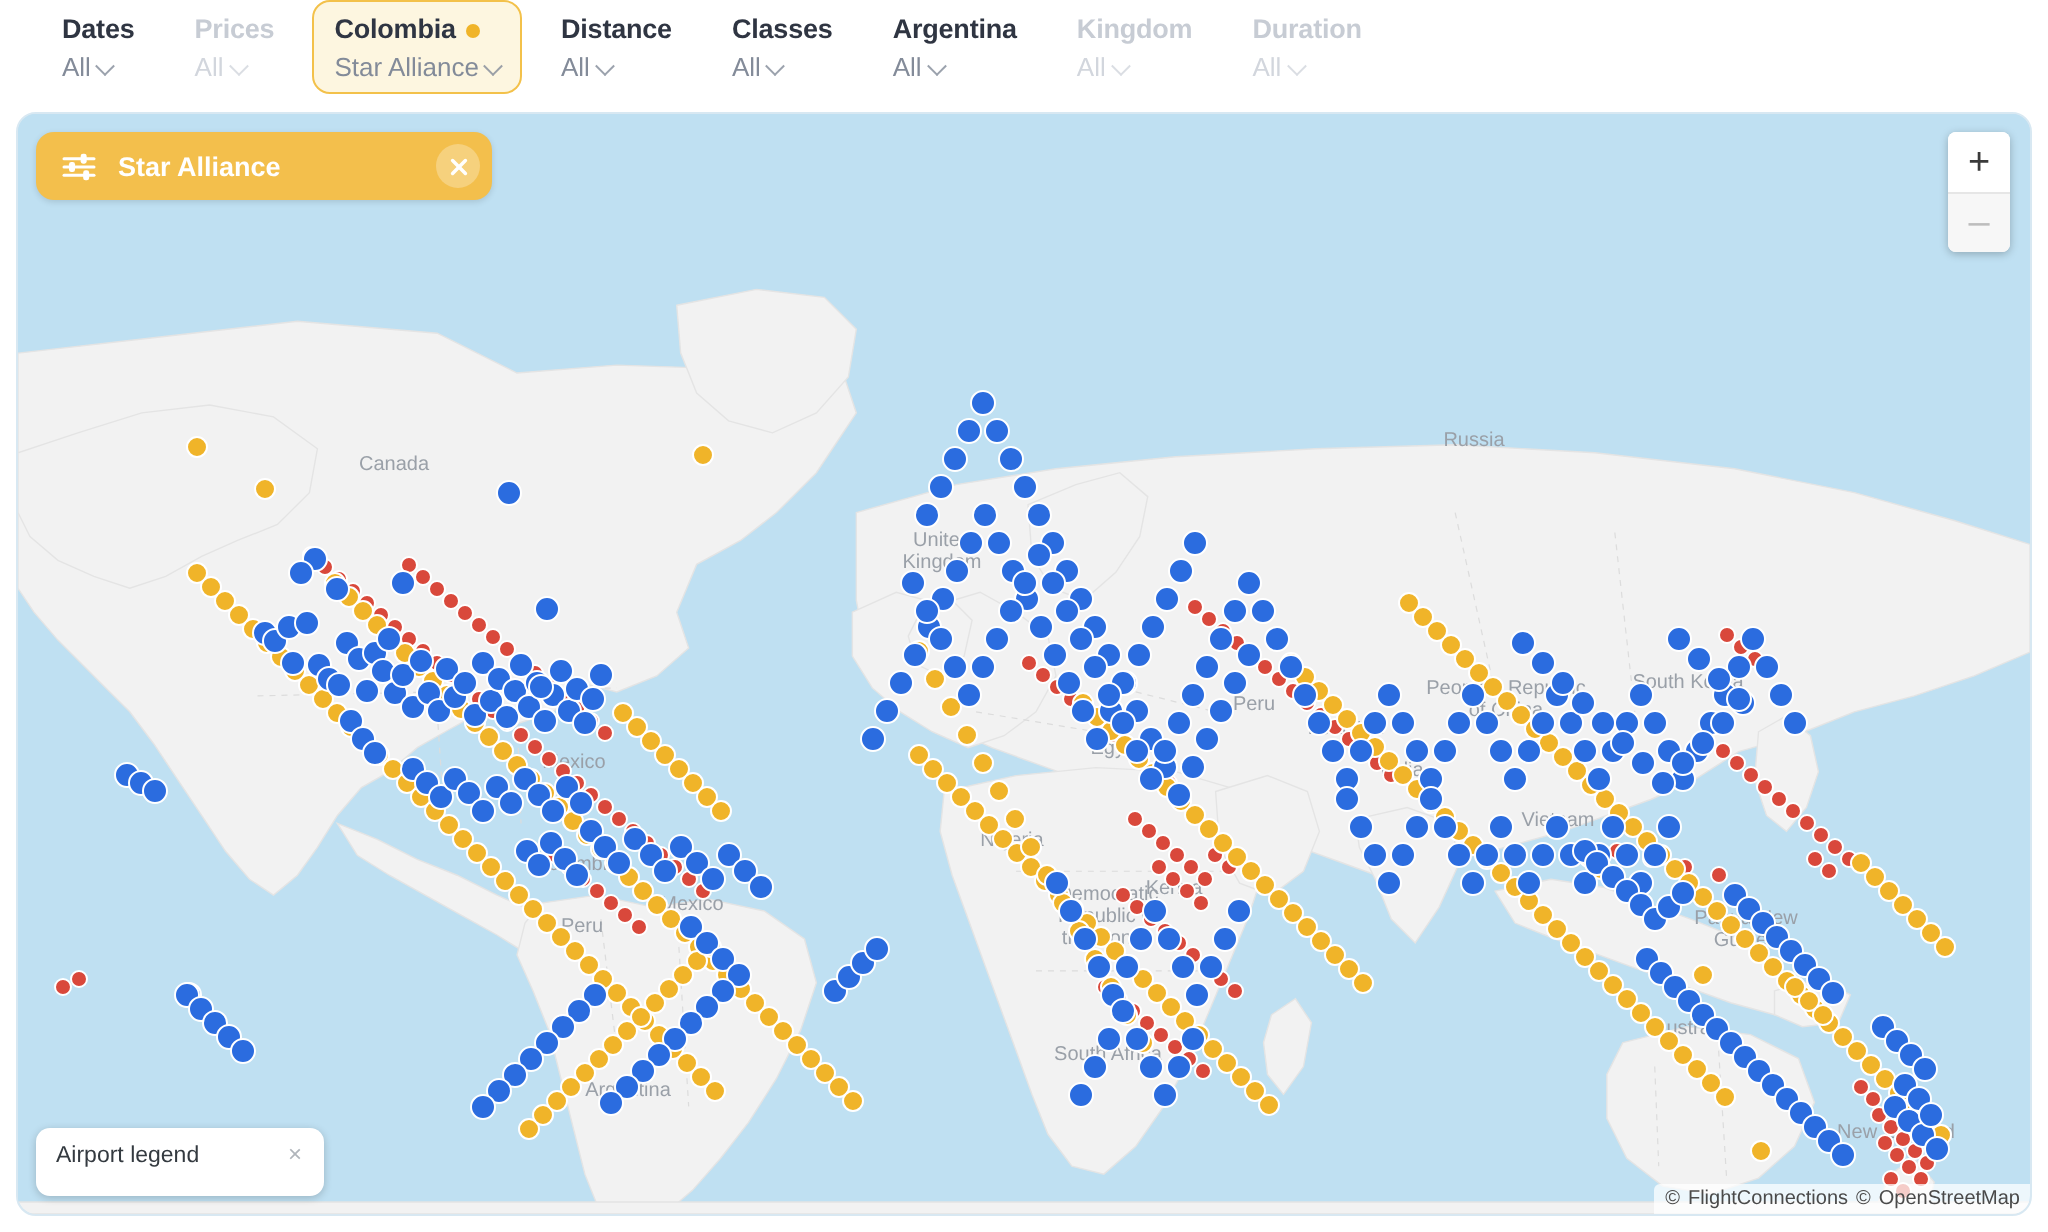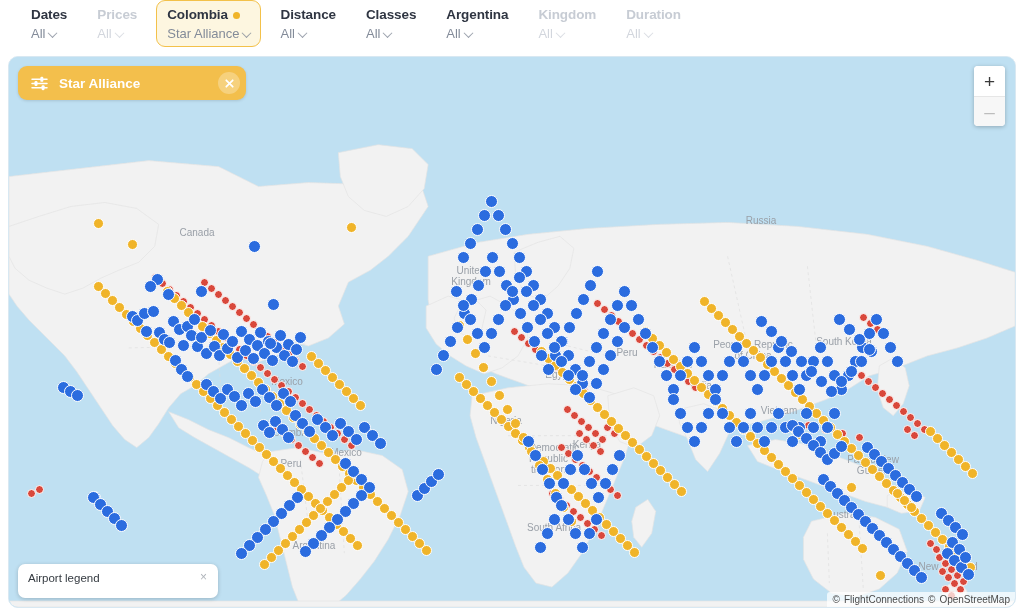--- a/index.html
+++ b/index.html
@@ -371,7 +371,7 @@
       <div class="geolabel" style="left: 305px; top: 483px; transform: translateX(-50%);">Argentina</div>
       <div class="geolabel" style="left: 462px; top: 208px; transform: translateX(-50%);">United
 Kingdom</div>
-      <div class="geolabel" style="left: 740px; top: 158px; transform: translateX(-50%); padding-left: 24px;">Russia</div>
+      <div class="geolabel" style="left: 716px; top: 158px; transform: translateX(-50%); padding-left: 24px;">Russia</div>
       <div class="geolabel" style="left: 549px; top: 312px; transform: translateX(-50%);">Egypt</div>
       <div class="geolabel" style="left: 497px; top: 358px; transform: translateX(-50%);">Nigeria</div>
       <div class="geolabel" style="left: 578px; top: 382px; transform: translateX(-50%);">Kenya</div>

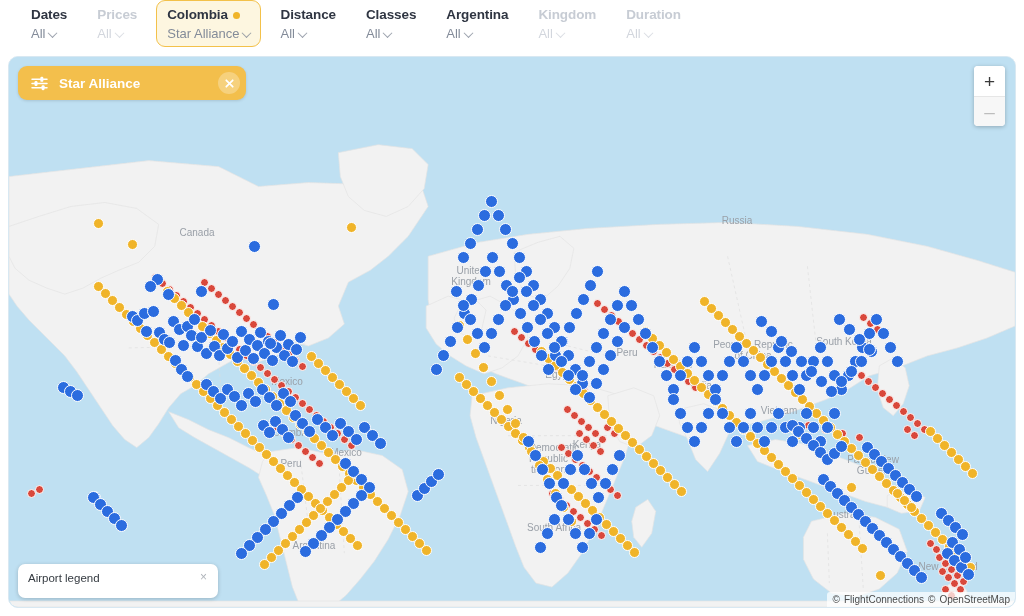--- a/index.html
+++ b/index.html
@@ -162,7 +162,7 @@
   
   #legend {
     position: absolute; left: 9px; bottom: 9px;
-    width: 200px;
+    width: 144px;
     background: #ffffff; border-radius: 7px;
     padding: 8px 10px 9px 10px;
     box-shadow: 0 1px 4px rgba(0,0,0,.2);

